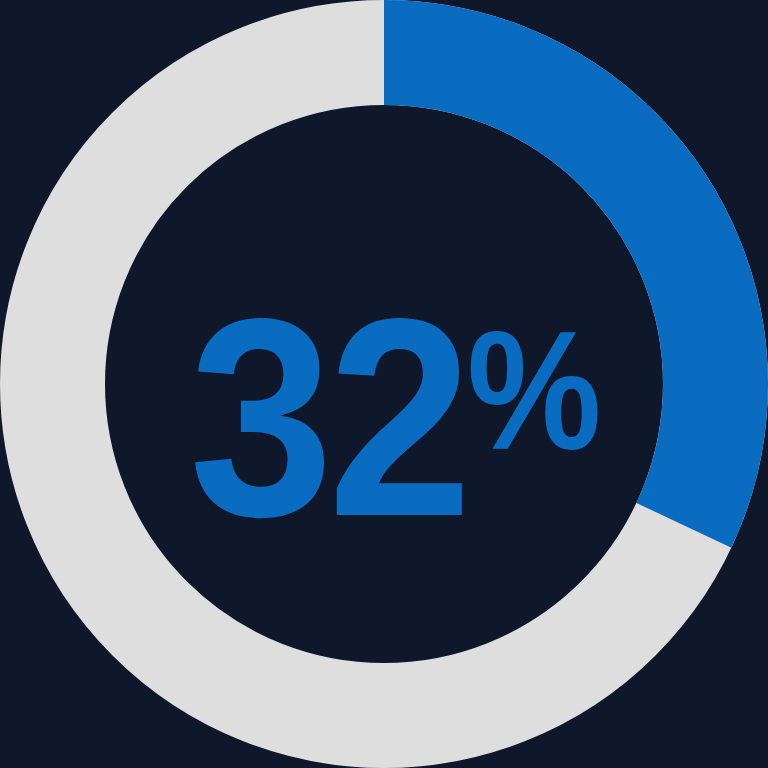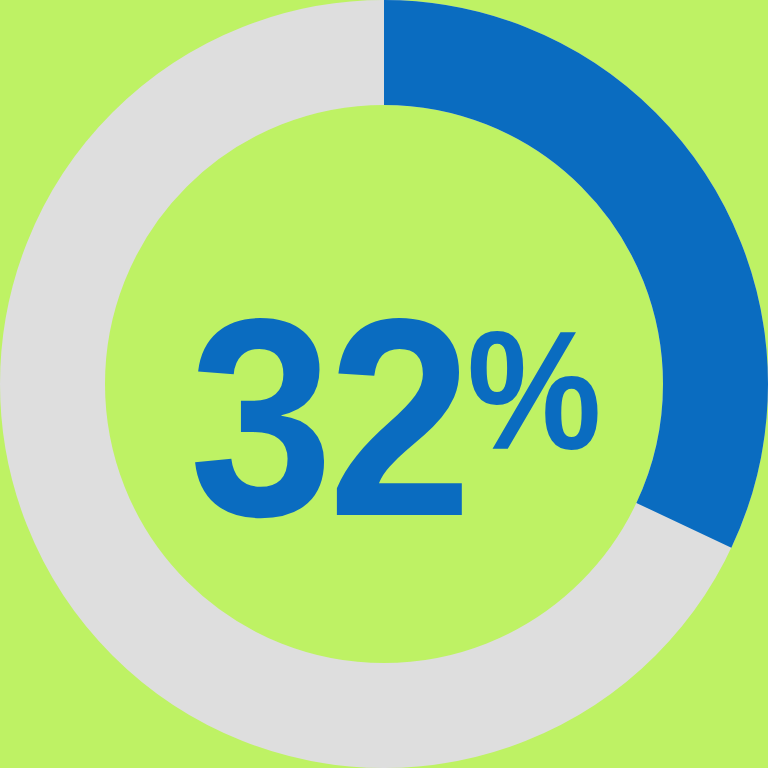--- a/index.html
+++ b/index.html
@@ -69,7 +69,7 @@
 </head>
 <body>
 
-<div id="donut-chart" style="background: #bef264;">
+<div id="donut-chart" style="background: #0f172a;">
 
   <svg id="donut-svg" viewBox="0 0 768 768">
     <circle cx="384" cy="384" r="331.5" fill="none" stroke="#DEDEDE" stroke-width="105"></circle>

